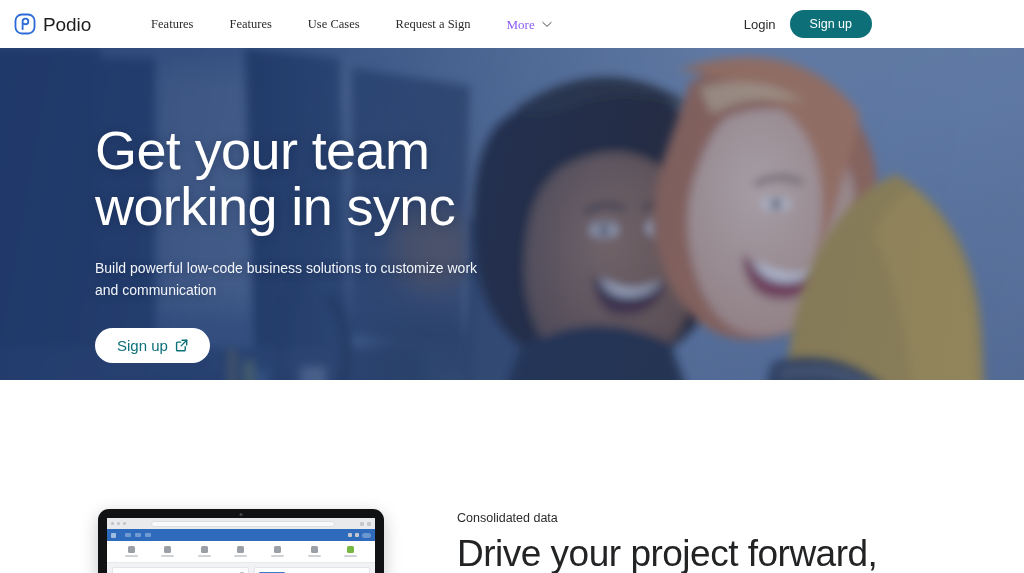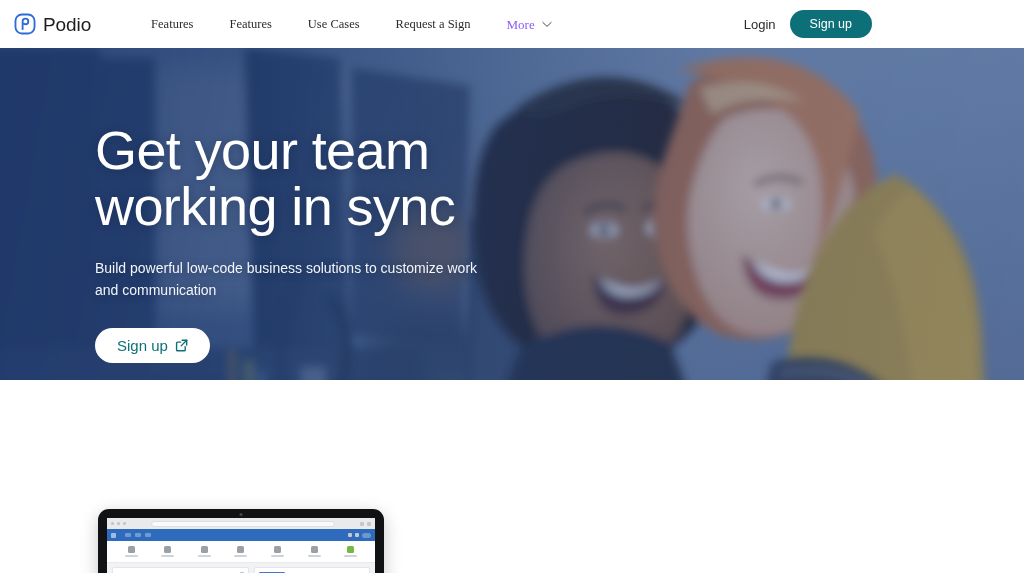--- a/index.html
+++ b/index.html
@@ -361,6 +361,10 @@
       </div>
     </div>
 
+    <div class="copy">
+      <div class="eyebrow">Consolidated data</div>
+      <div class="headline">Drive your project forward,</div>
+    </div>
   </div>
 
 </div>

